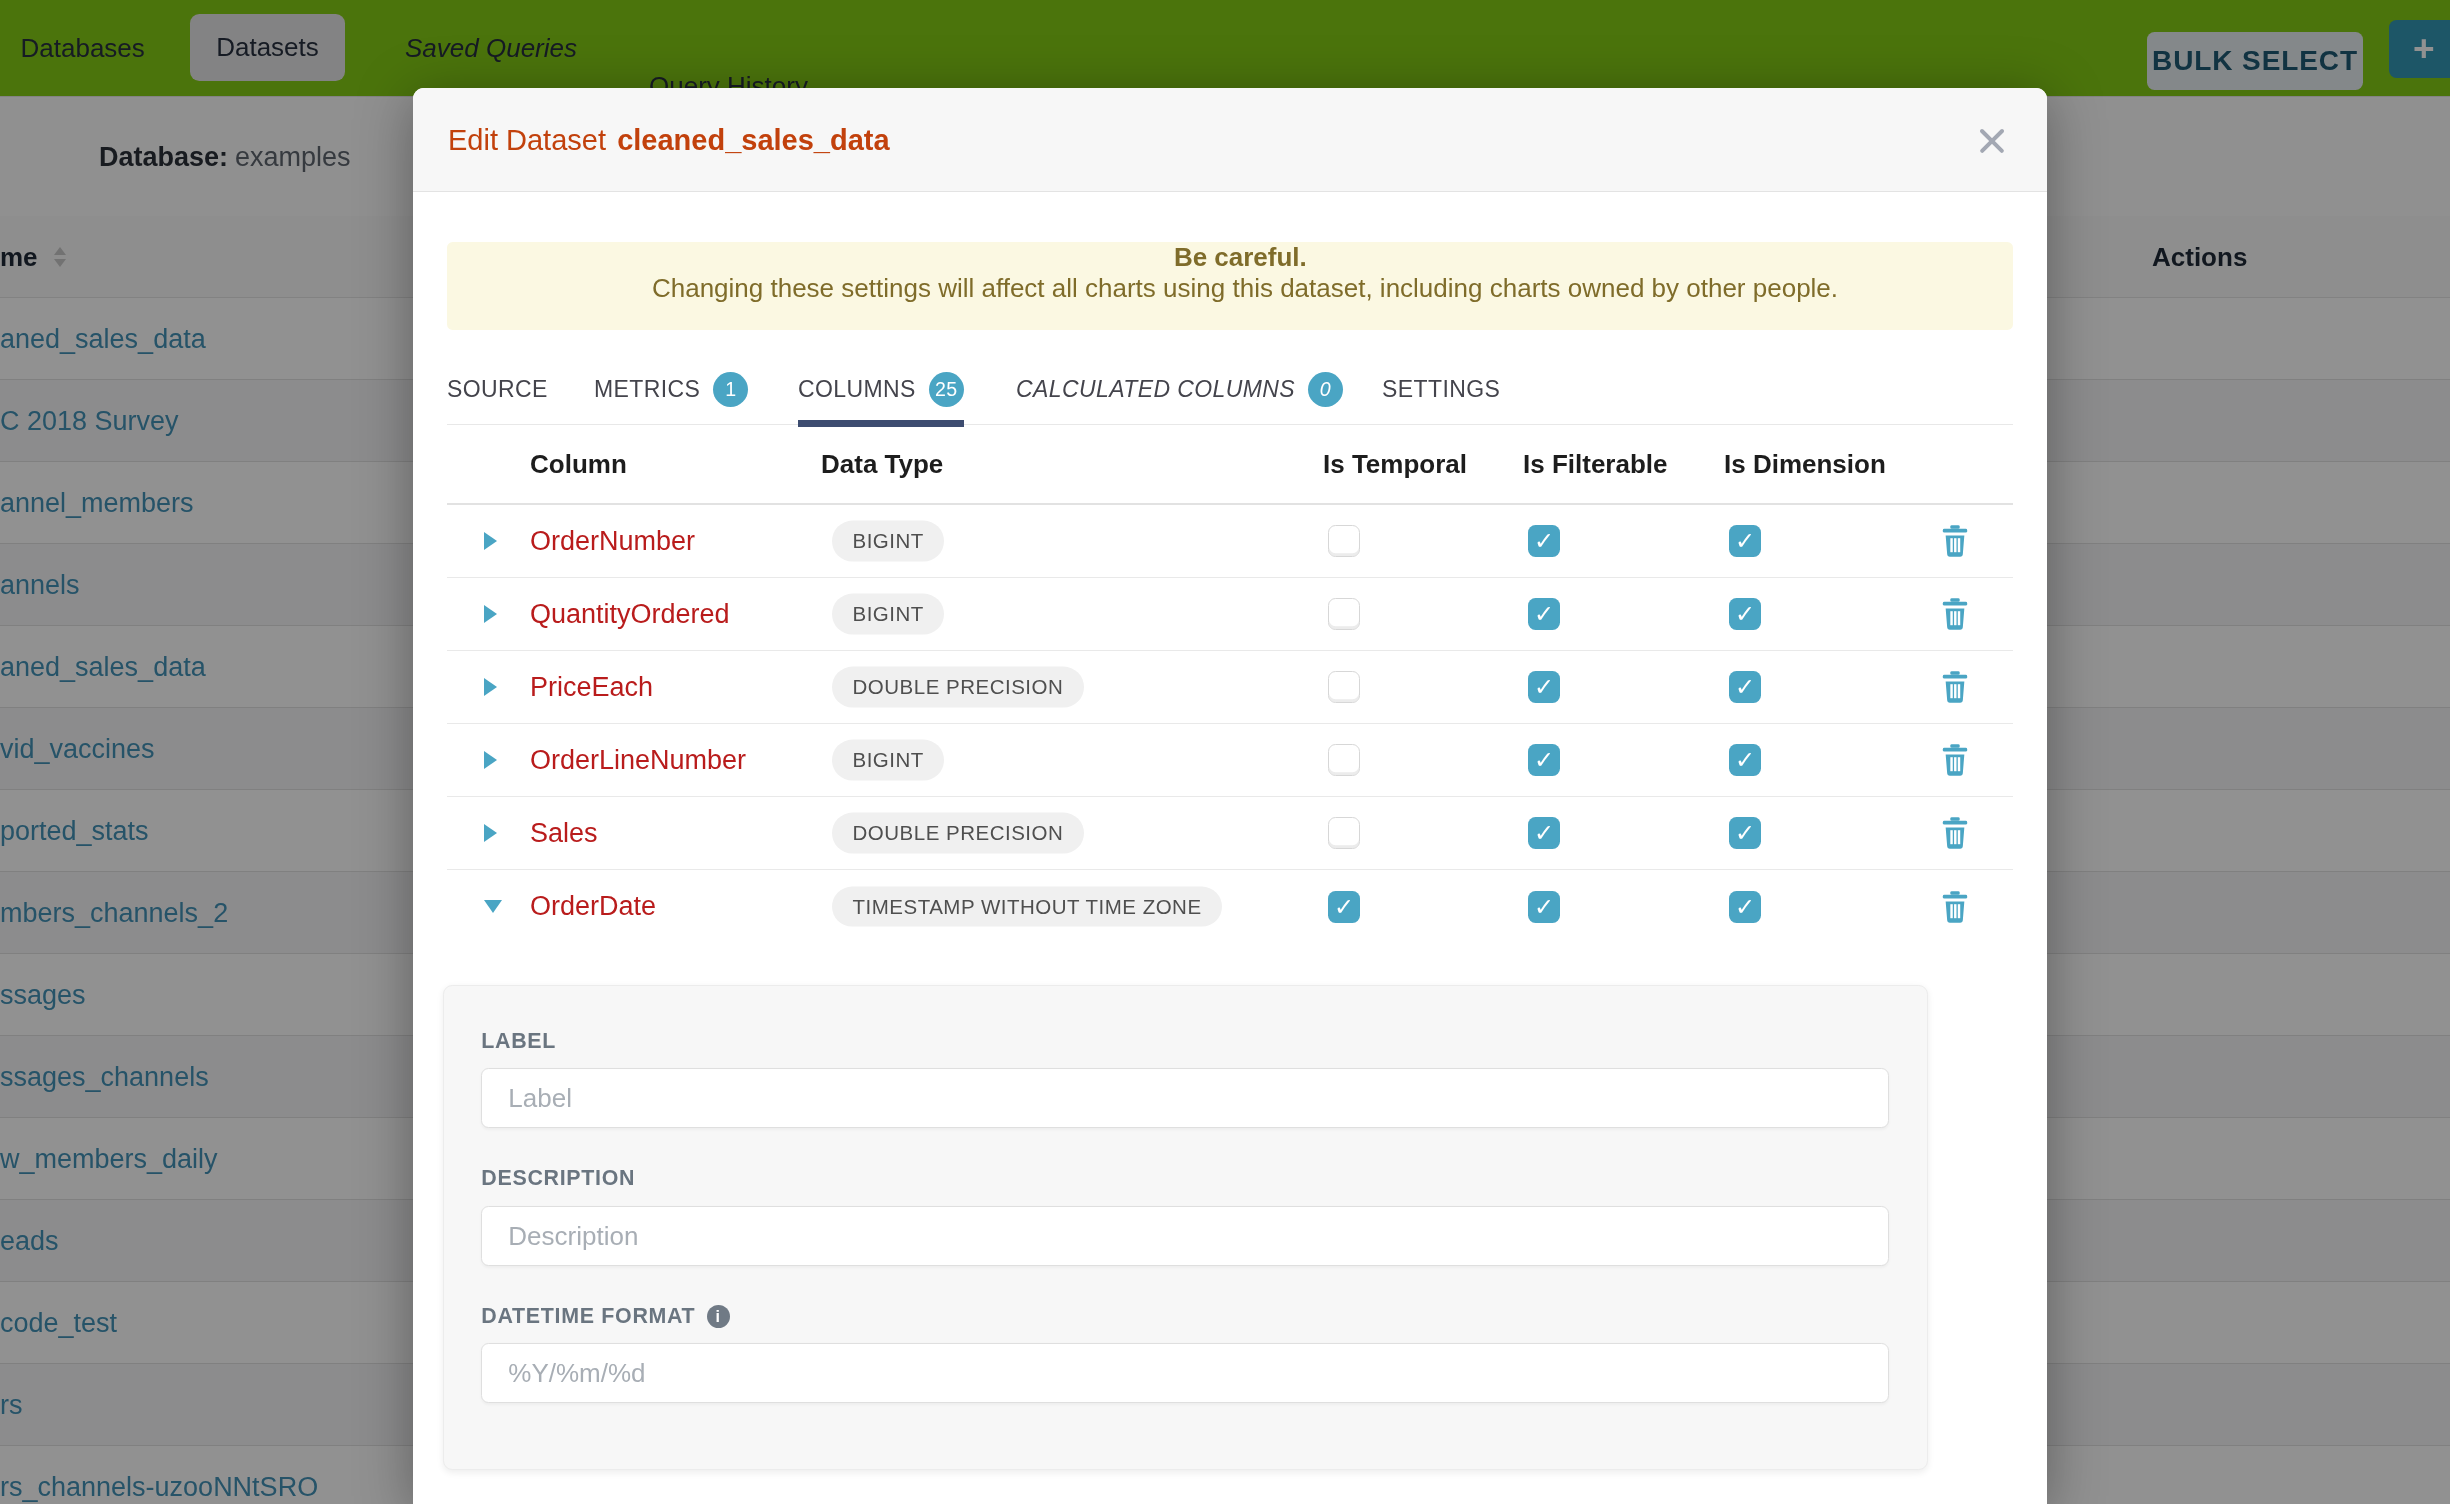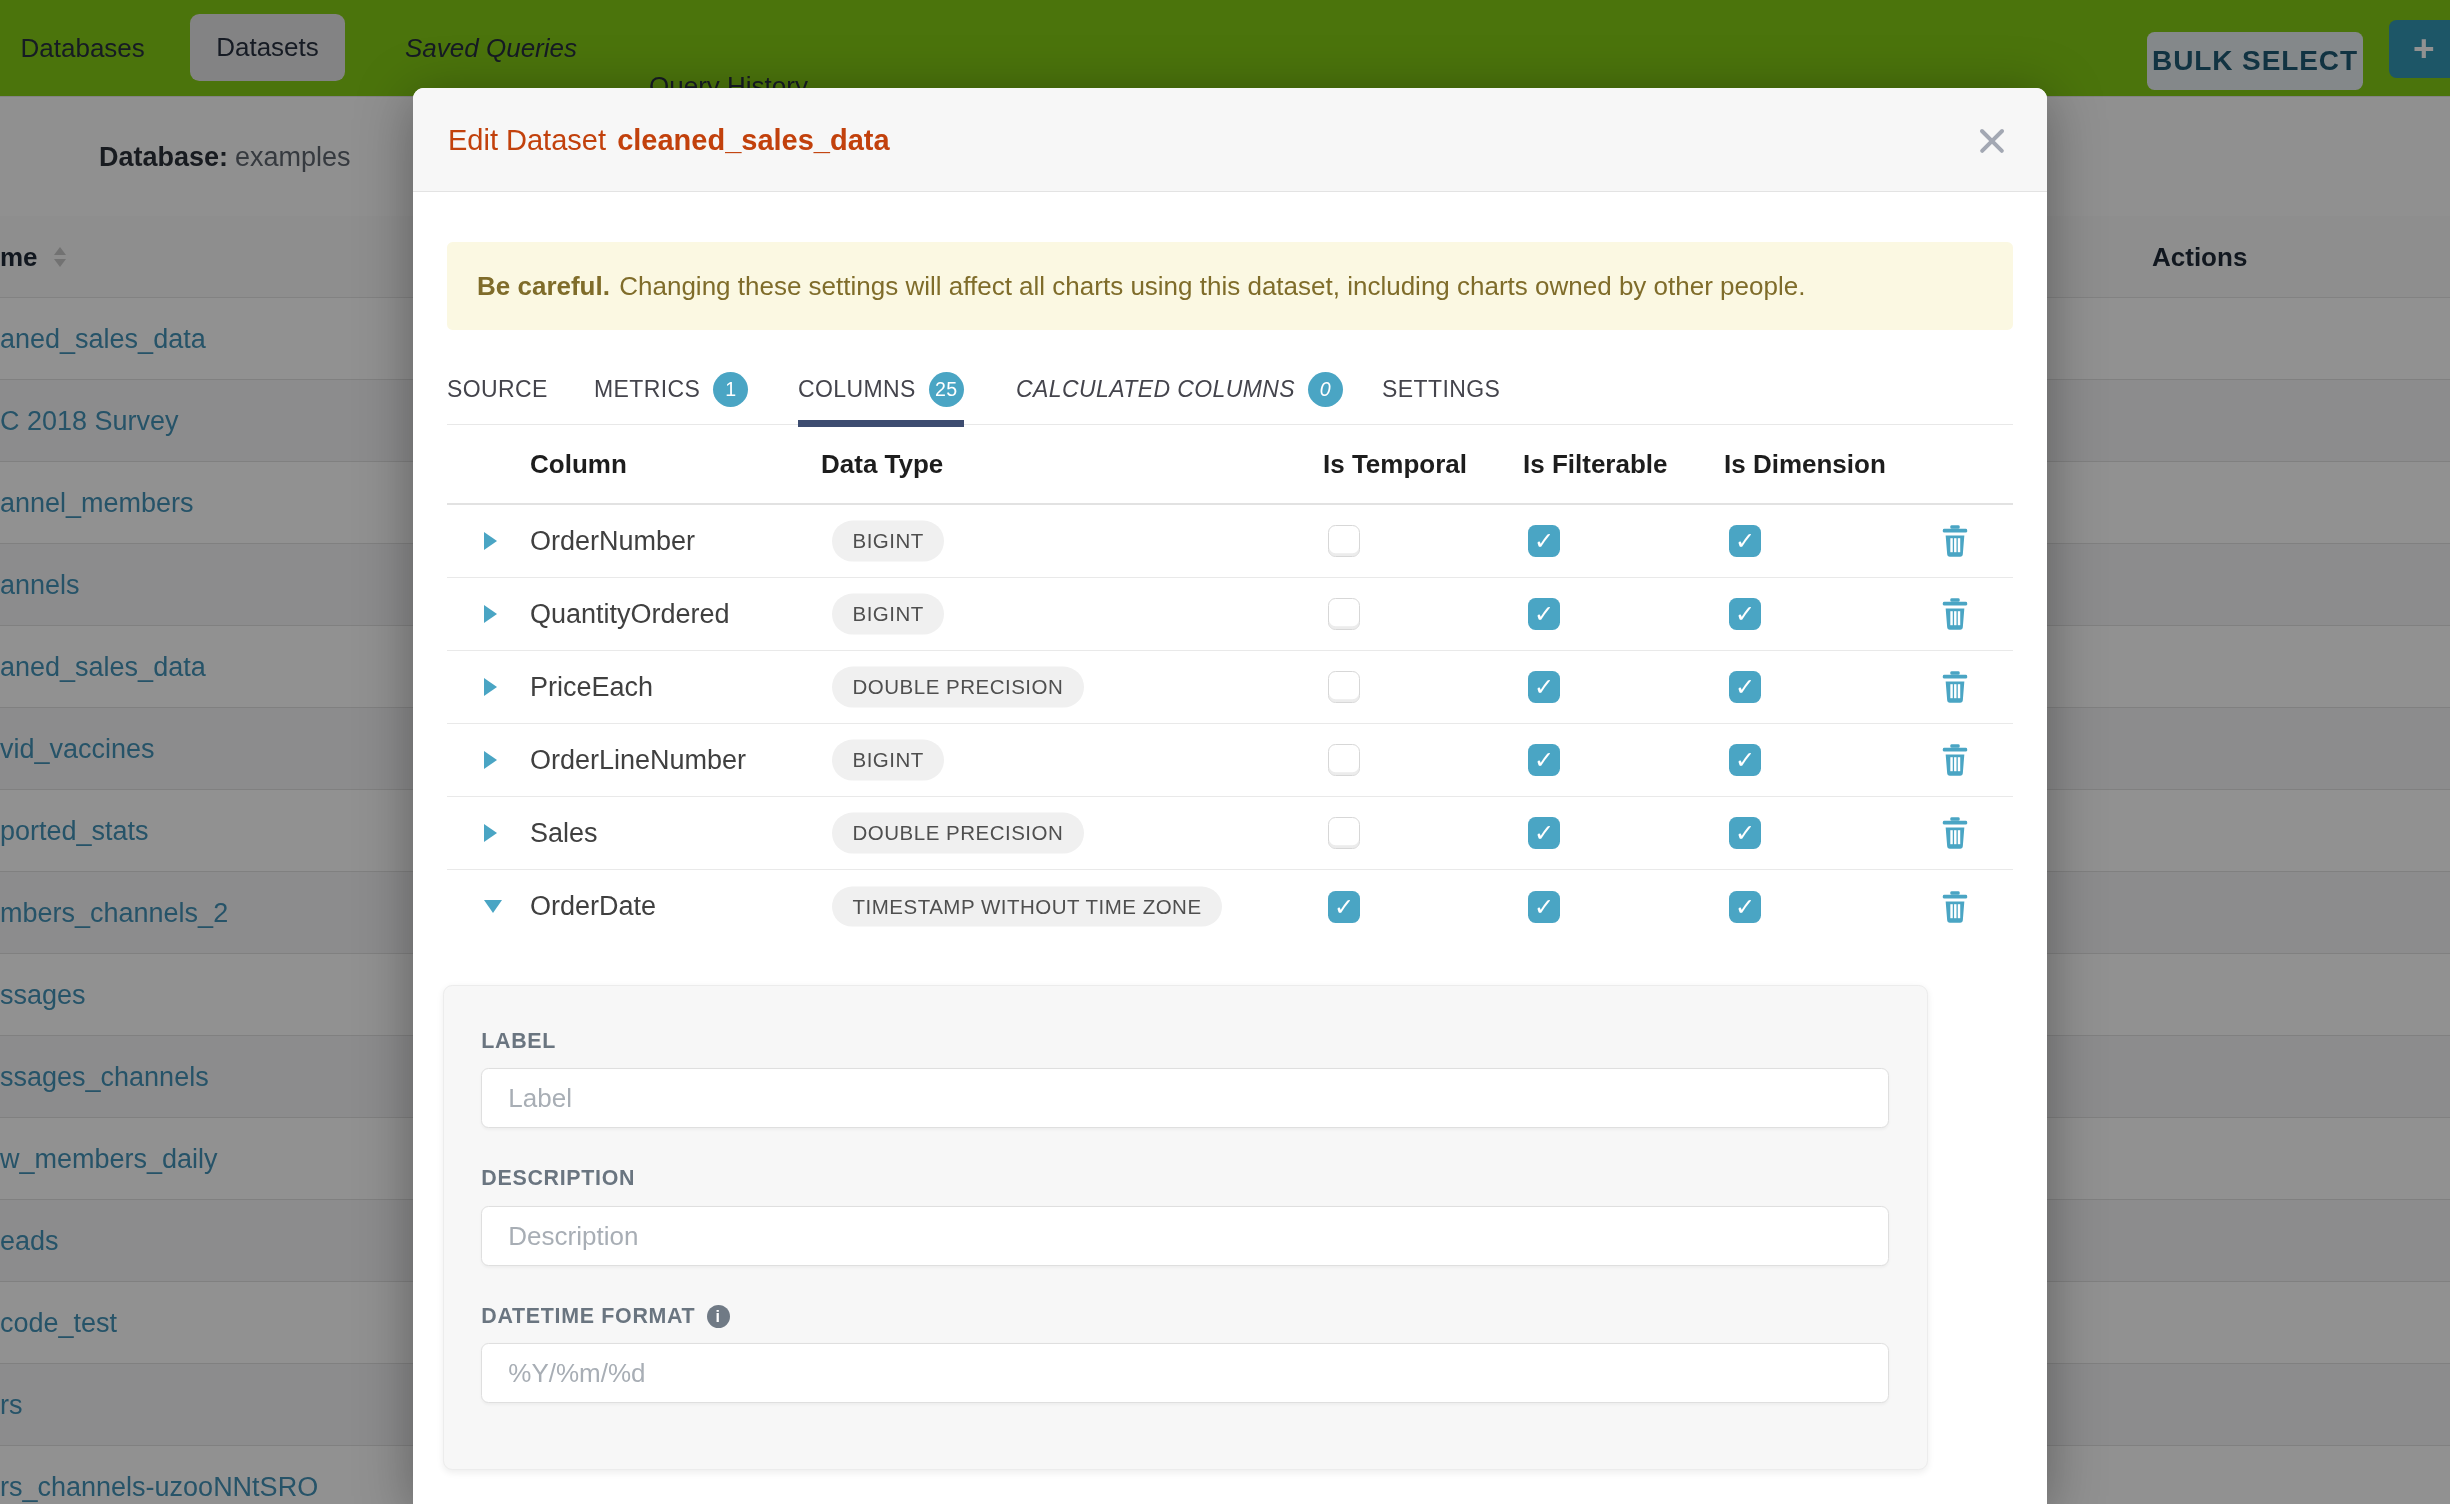--- a/index.html
+++ b/index.html
@@ -55,7 +55,7 @@
 
   .modal-body { position:relative; padding:0 34px; }
 
-  .banner { margin-top:50px; height:88px; background:#fbf8e2; border-radius:5.6px; display:flex; align-items:center; padding-left:30px; font-size:26px; color:#7f6c2a; }
+  .banner { margin-top:50px; height:88px; background:#fbf8e2; border-radius:5.6px; display:flex; align-items:center; padding-left:30px; font-size:26px; color:#7f6c2a;flex-direction:column; }
   .banner b { font-weight:bold; margin-right:9.3px; }
 
   .tabs { position:relative; margin-top:24px; height:71px; border-bottom:1.9px solid #e8e8e8; }

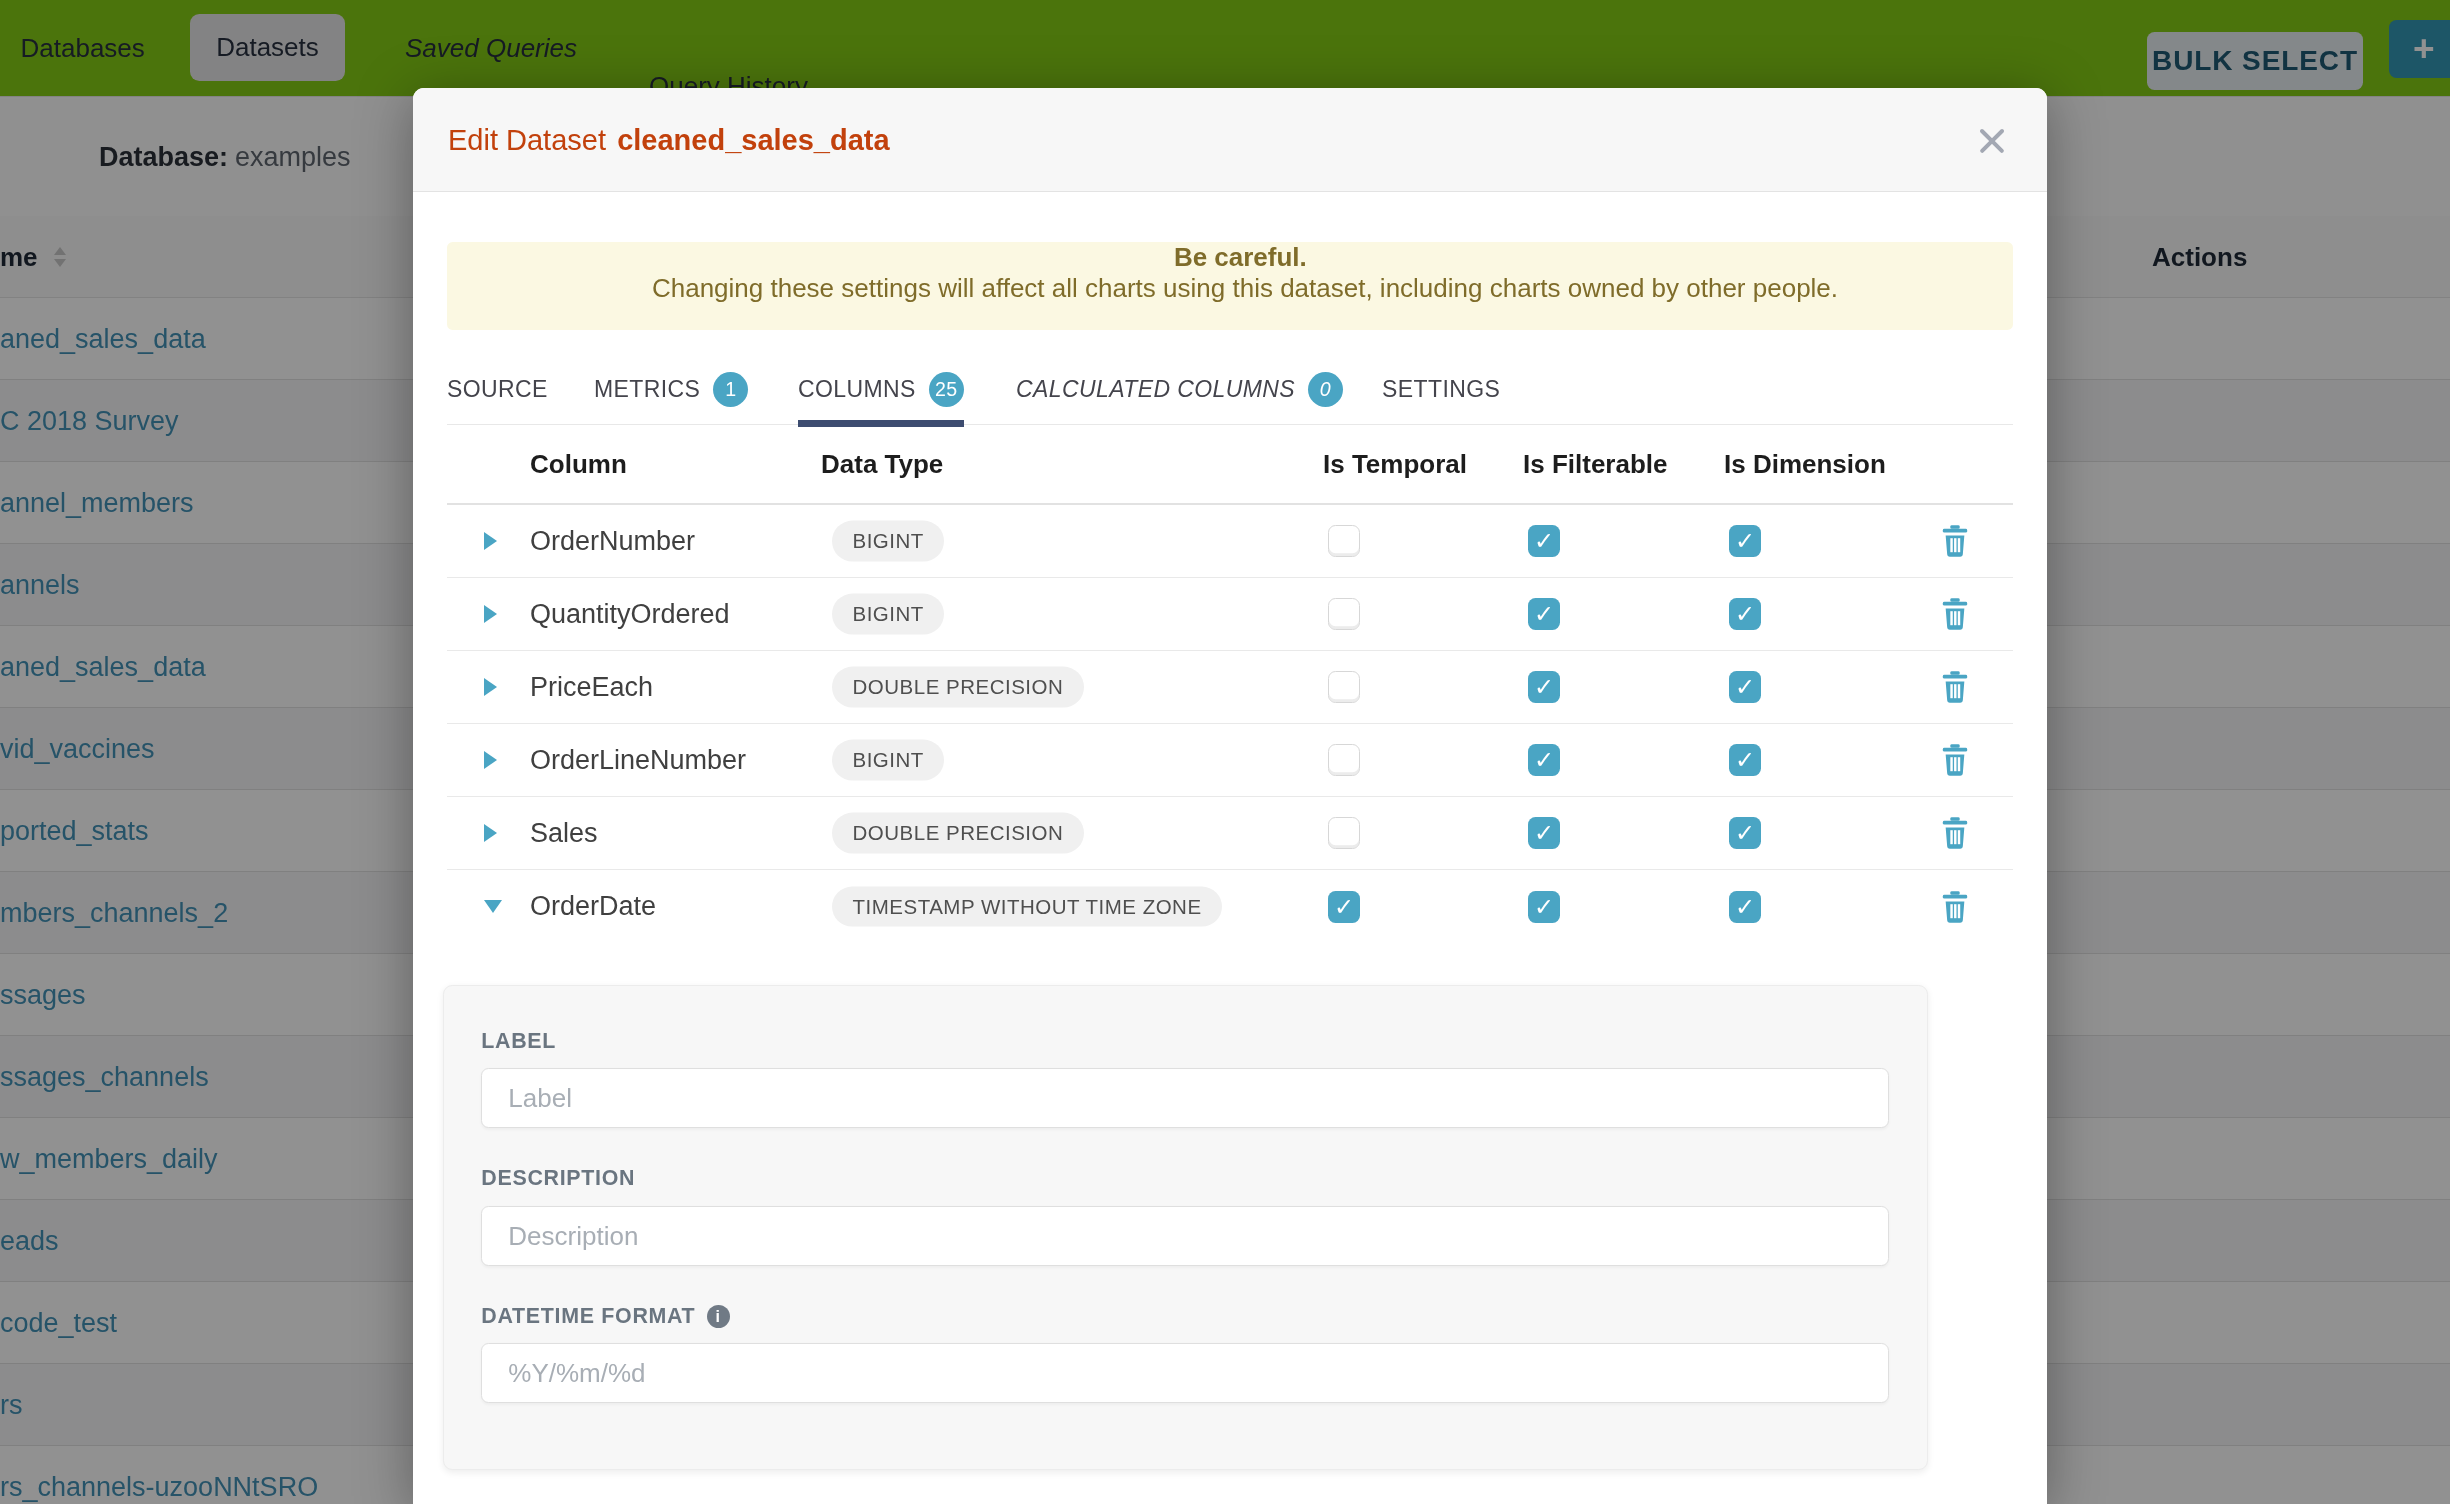--- a/index.html
+++ b/index.html
@@ -75,7 +75,7 @@
   .caret.right { margin-top:-9.3px; width:0; height:0; border-top:9.3px solid transparent; border-bottom:9.3px solid transparent; border-left:13px solid #4aa5c4; }
   .caret.down { margin-top:-6.5px; width:0; height:0; border-left:9.3px solid transparent; border-right:9.3px solid transparent; border-top:13px solid #4aa5c4; }
 
-  .cname { position:absolute; left:83px; top:0; height:100%; display:flex; align-items:center; font-size:27px; color:#404040; }
+  .cname { position:absolute; left:83px; top:0; height:100%; display:flex; align-items:center; font-size:27px; color:#b91c1c; }
   .pill { position:absolute; left:385px; top:50%; transform:translateY(-50%); background:#f0f0f0; border-radius:931px; padding:8.4px 20.5px; font-size:20.5px; letter-spacing:0.5px; color:#4f4f4f; white-space:nowrap; }
 
   .cb { position:absolute; top:50%; margin-top:-16px; width:32px; height:32px; border-radius:7.5px; cursor:pointer; }

